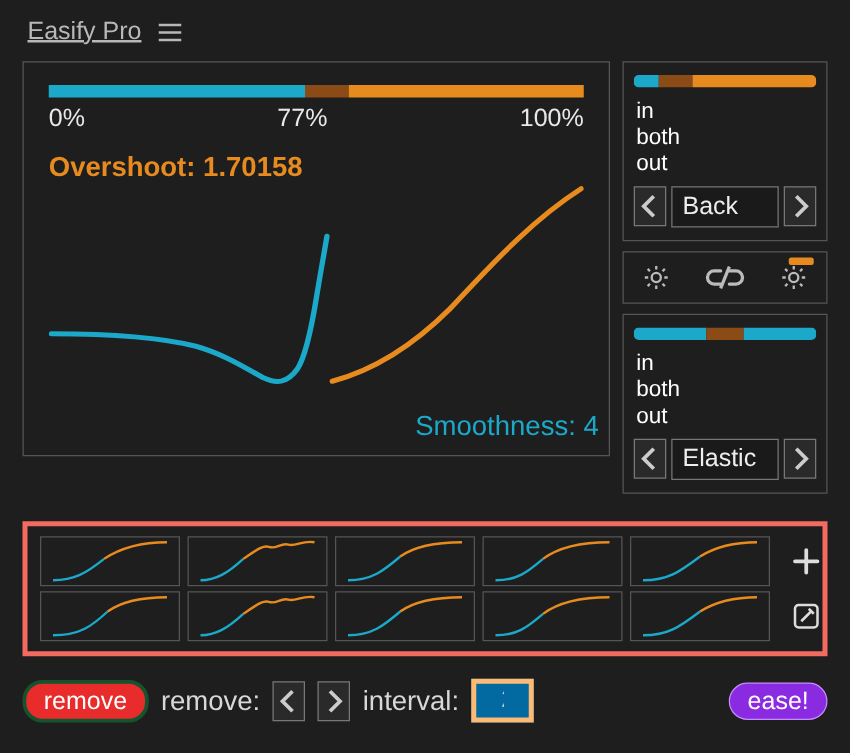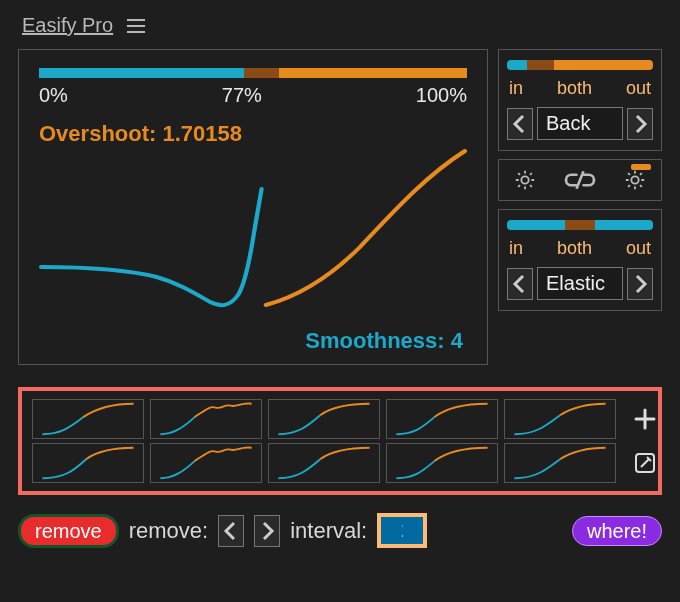--- a/index.html
+++ b/index.html
@@ -99,8 +99,9 @@
     display:flex;
     justify-content:space-between;
     font-size:18px;
-    color:#fdba74;
+    color:#ffffff;
     padding: 0 2px;
+    flex-direction: column;
   }
   .stepper-row {
     display:flex;

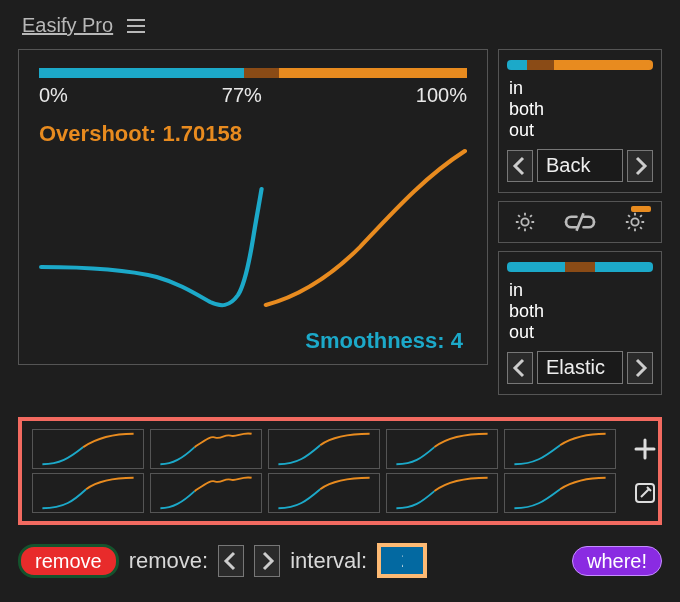--- a/index.html
+++ b/index.html
@@ -105,7 +105,7 @@
   }
   .stepper-row {
     display:flex;
-    align-items:flex-end;
+    align-items:flex-start;
     gap:4px;
     justify-content:center;
   }

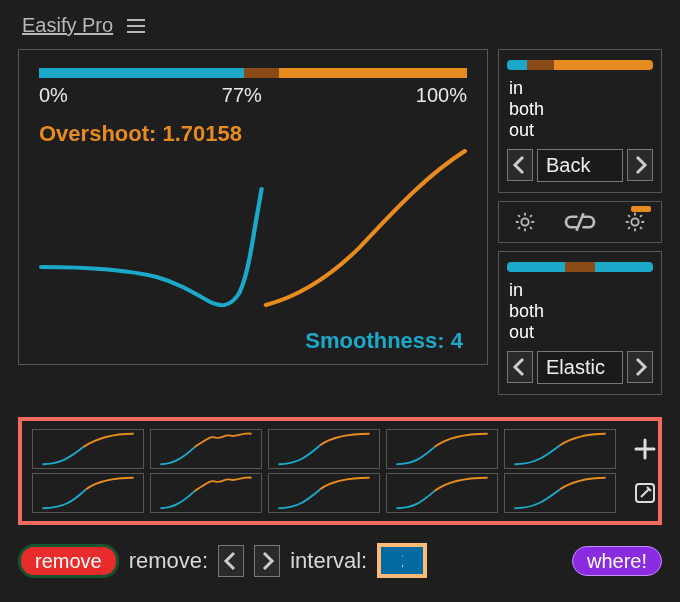--- a/index.html
+++ b/index.html
@@ -68,9 +68,8 @@
     color: #1ca9c9;
     font-size: 22px;
     position: absolute;
-    right: 24px;
+    right: 8px;
     bottom: 10px;
-    font-weight: bold;
   }
   .curve-svg {
     width: 100%;

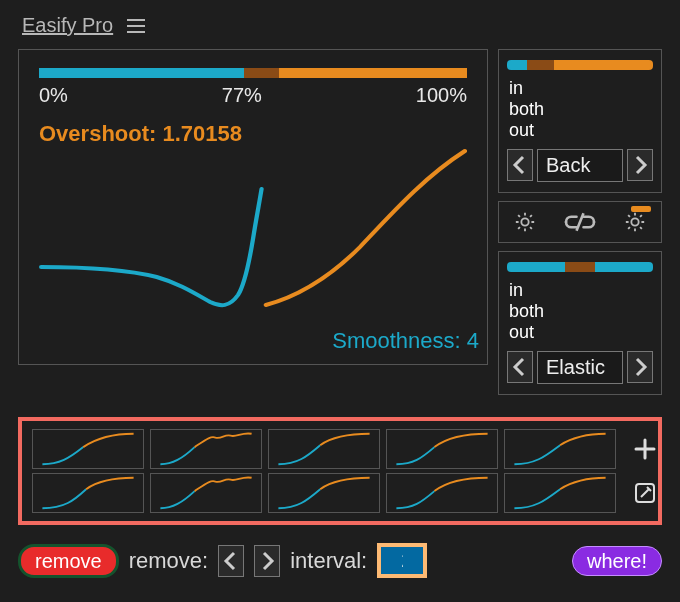--- a/index.html
+++ b/index.html
@@ -419,7 +419,7 @@
     <span class="label">interval:</span>
     <input class="simple" value="25" style="">
     <div style="flex:1"></div>
-    <button class="pill-btn pill-purple">where!</button>
+    <button class="pill-btn pill-purple">ease!</button>
   </div>
 </div>
 

